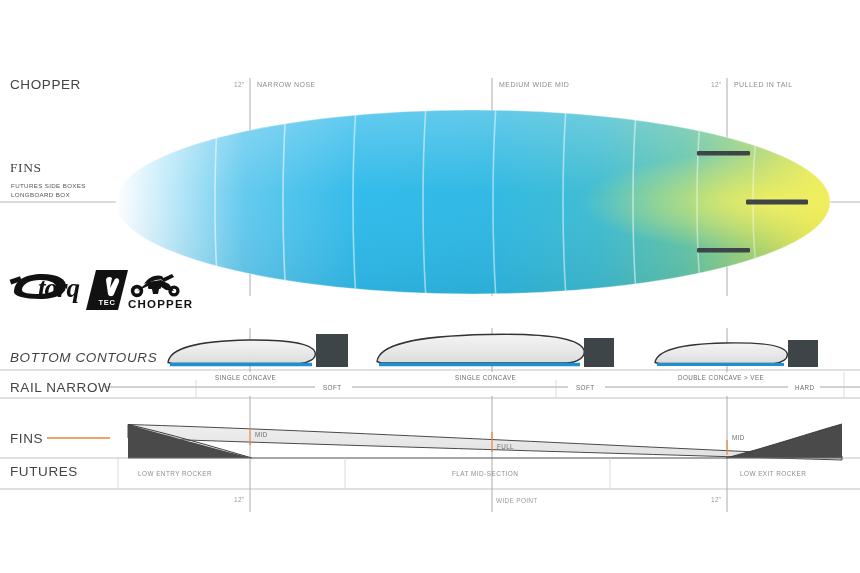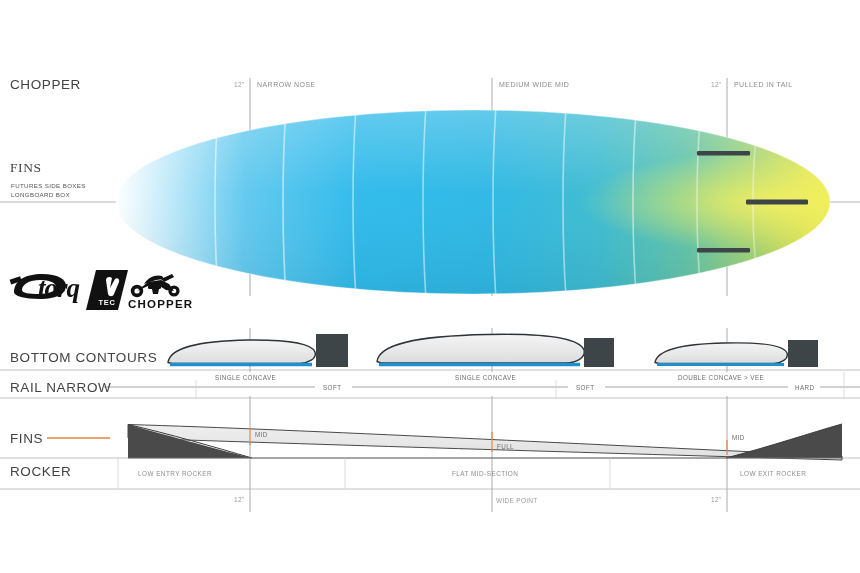--- a/index.html
+++ b/index.html
@@ -195,7 +195,7 @@
   <div class="sub-label" style="left:11px;top:182px;">FUTURES SIDE BOXES</div>
   <div class="sub-label" style="left:11px;top:191px;">LONGBOARD BOX</div>
 
-  <div class="row-label" style="left:10px;top:350px;">BOTTOM  CONTOURS</div>
+  <div class="row-label" style="left:10px;top:350px;font-style:italic;">BOTTOM  CONTOURS</div>
   <div class="row-label" style="left:10px;top:380px;">RAIL NARROW</div>
   <div class="row-label" style="left:10px;top:431px;">FINS</div>
   <div class="row-label" style="left:10px;top:464px;">ROCKER</div>

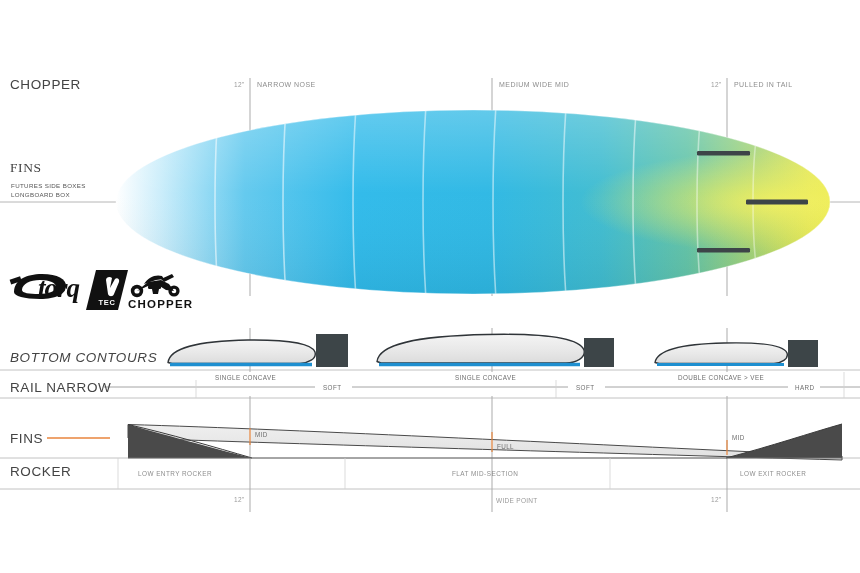--- a/index.html
+++ b/index.html
@@ -198,7 +198,7 @@
   <div class="row-label" style="left:10px;top:350px;font-style:italic;">BOTTOM  CONTOURS</div>
   <div class="row-label" style="left:10px;top:380px;">RAIL NARROW</div>
   <div class="row-label" style="left:10px;top:431px;">FINS</div>
-  <div class="row-label" style="left:10px;top:464px;">ROCKER</div>
+  <div class="row-label" style="left:10px;top:464px;">FUTURES</div>
 
   <div class="tick-label" style="left:234px;top:81px;">12"</div>
   <div class="zone-label" style="left:257px;top:81px;">NARROW NOSE</div>

